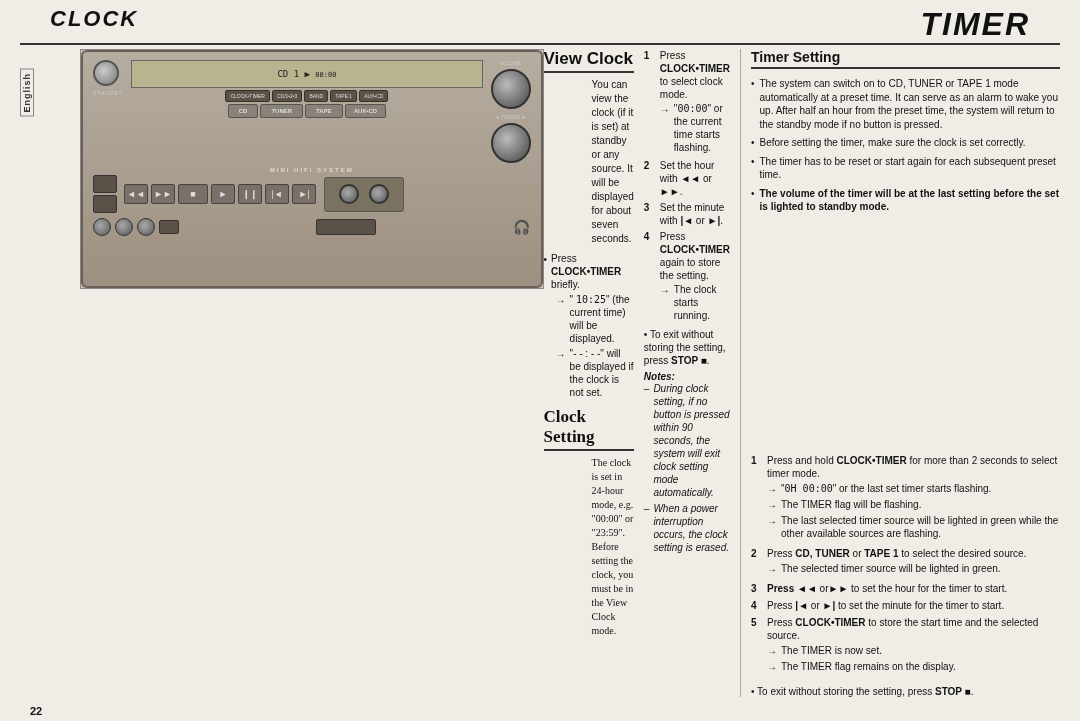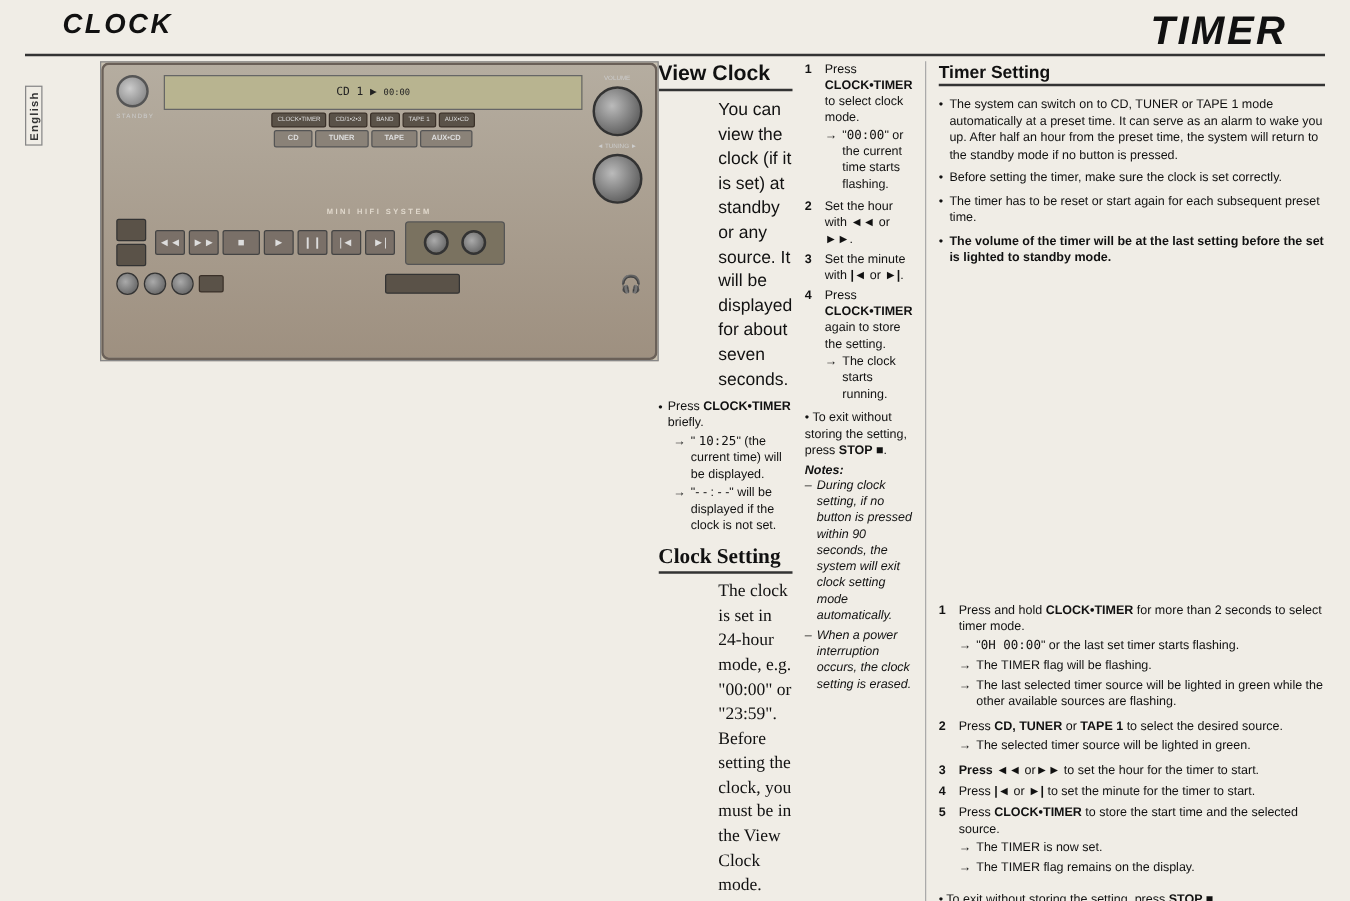--- a/index.html
+++ b/index.html
@@ -119,7 +119,7 @@
     }
 
     .section-text {
-      font-size: 14px;
+      font-size: 10px;
       line-height: 1.4;
       margin-bottom: 6px;
       margin-left: 48px;

